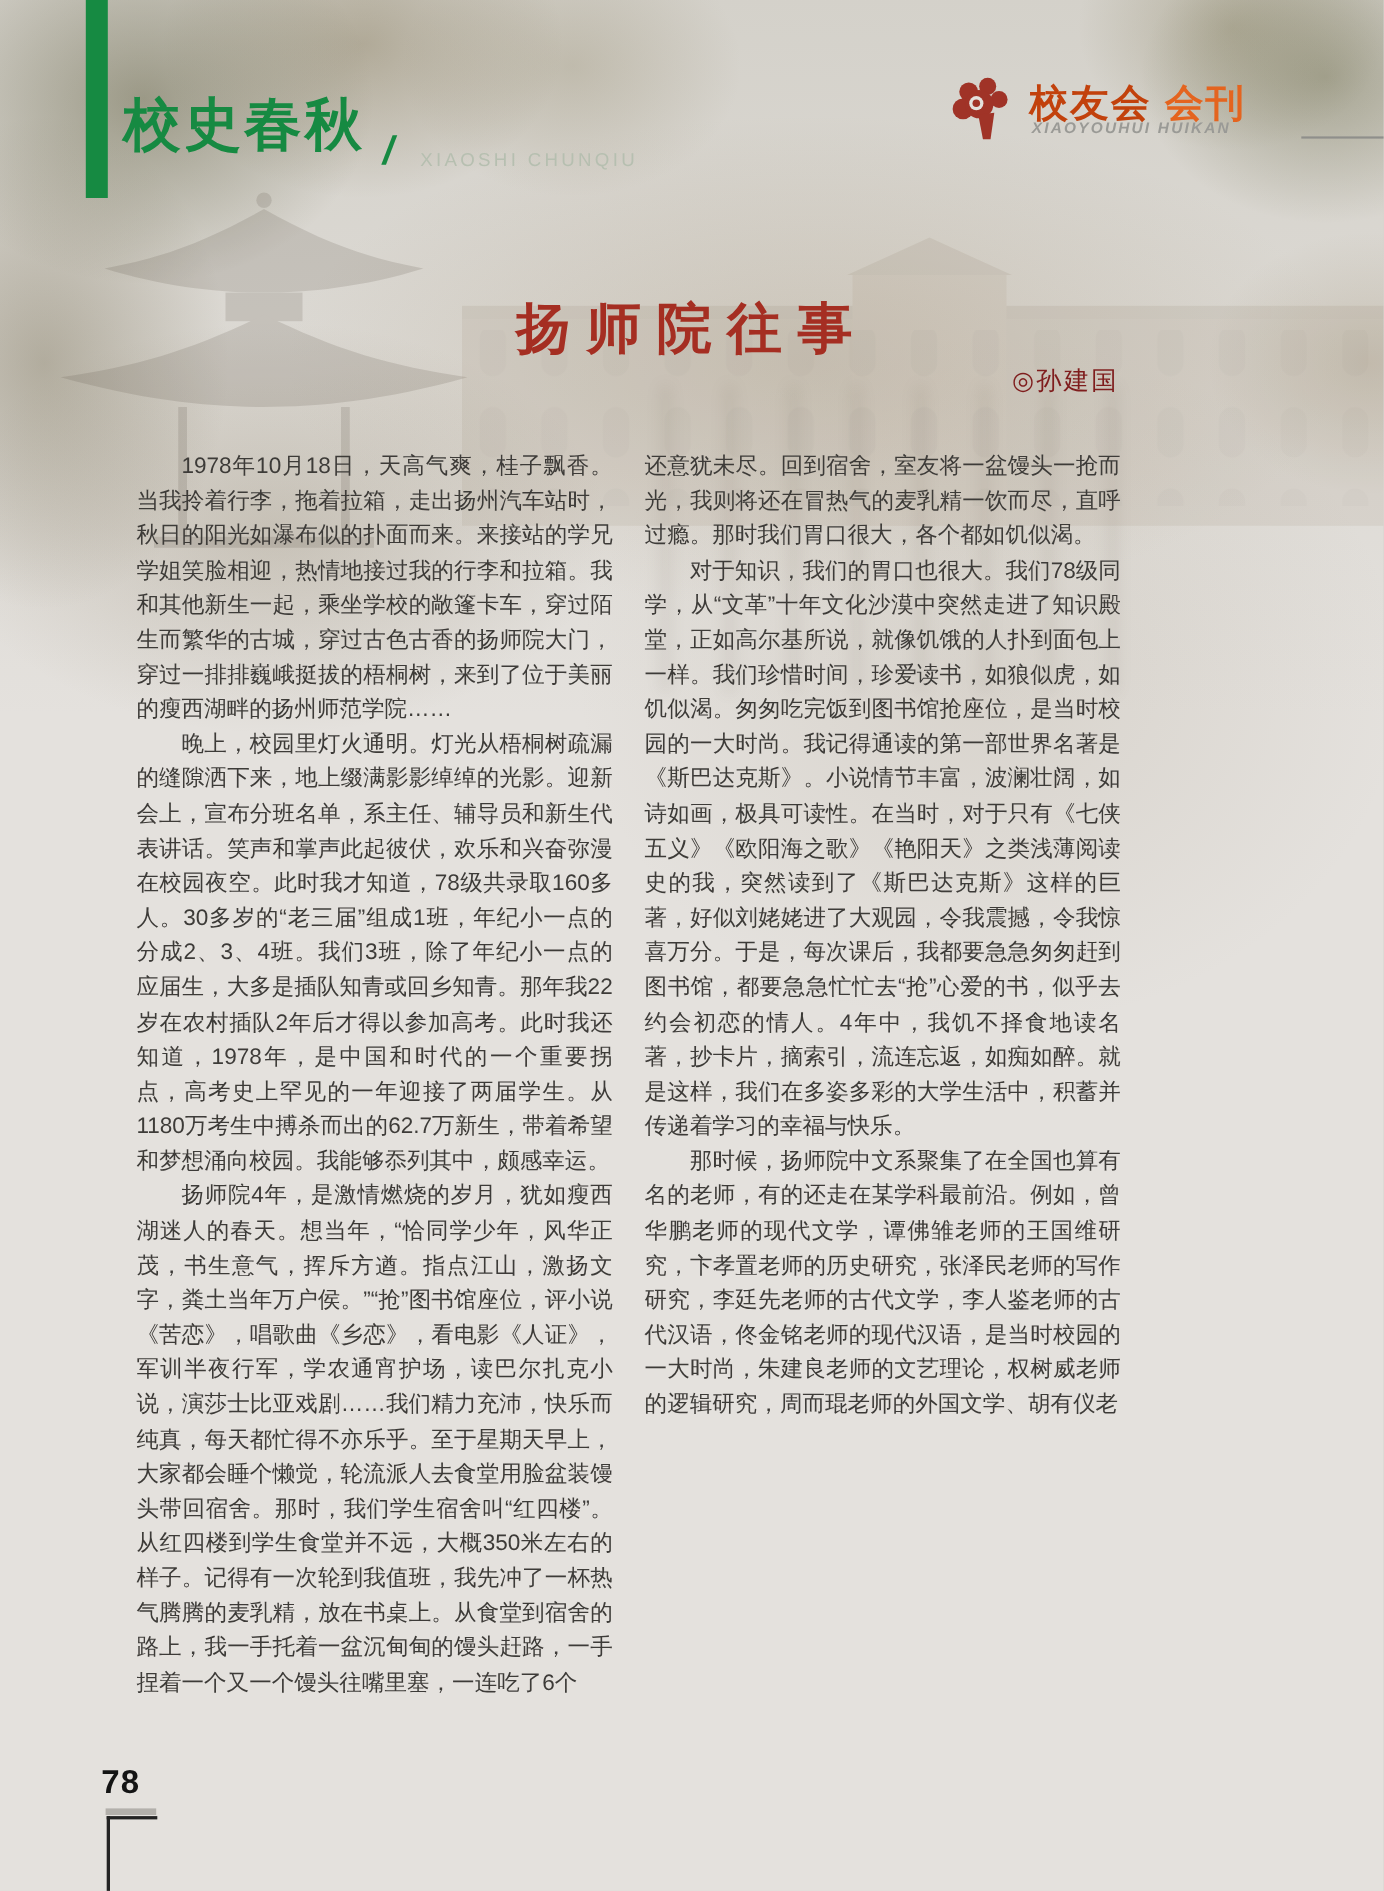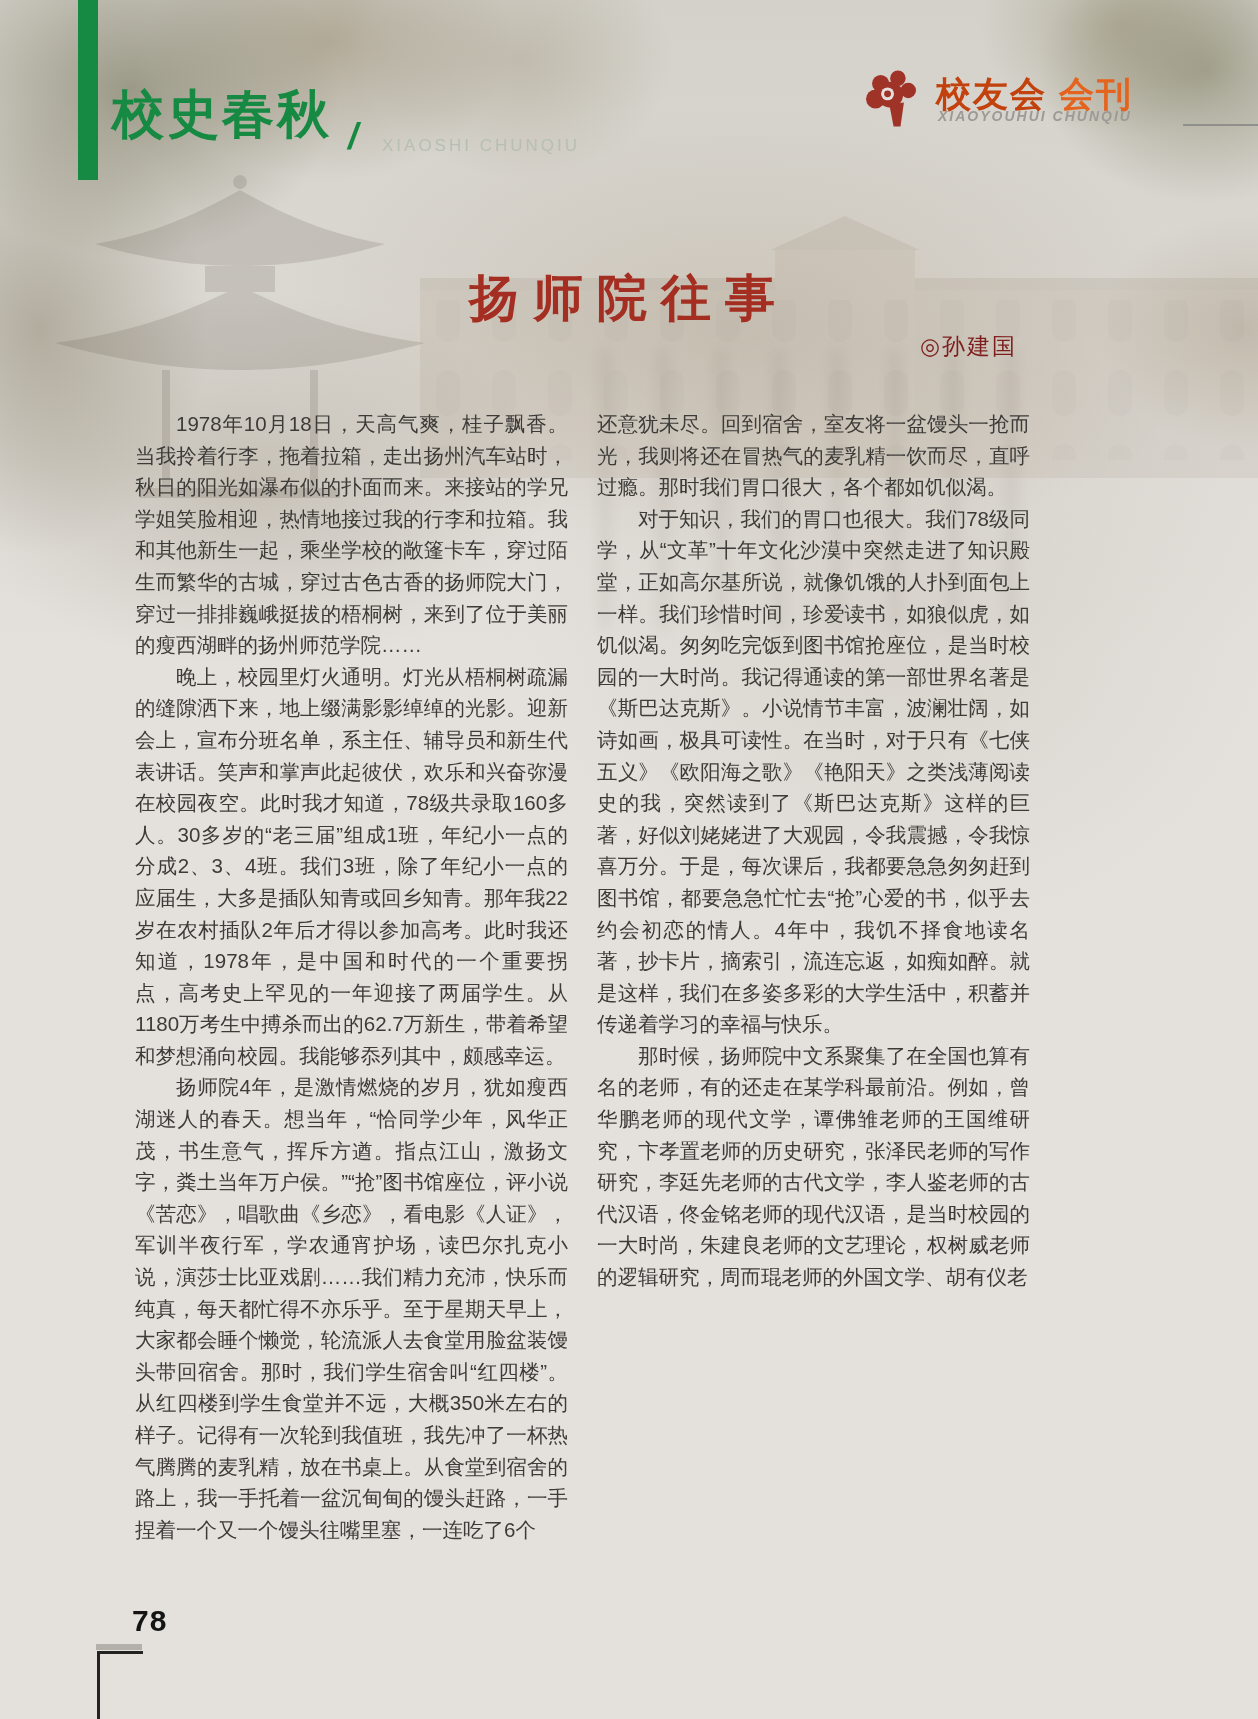--- a/index.html
+++ b/index.html
@@ -125,7 +125,7 @@
   <div class="masthead-cn">
     <span class="cn1" style="color:#c2410c">校友会</span><span class="cn2" style="color:#e4641f">会刊</span>
   </div>
-  <div class="masthead-en">XIAOYOUHUI   CHUNQIU</div>
+  <div class="masthead-en">XIAOYOUHUI   HUIKAN</div>
   <div class="masthead-rule"></div>
 
   <h1 class="article-title">扬师院往事</h1>

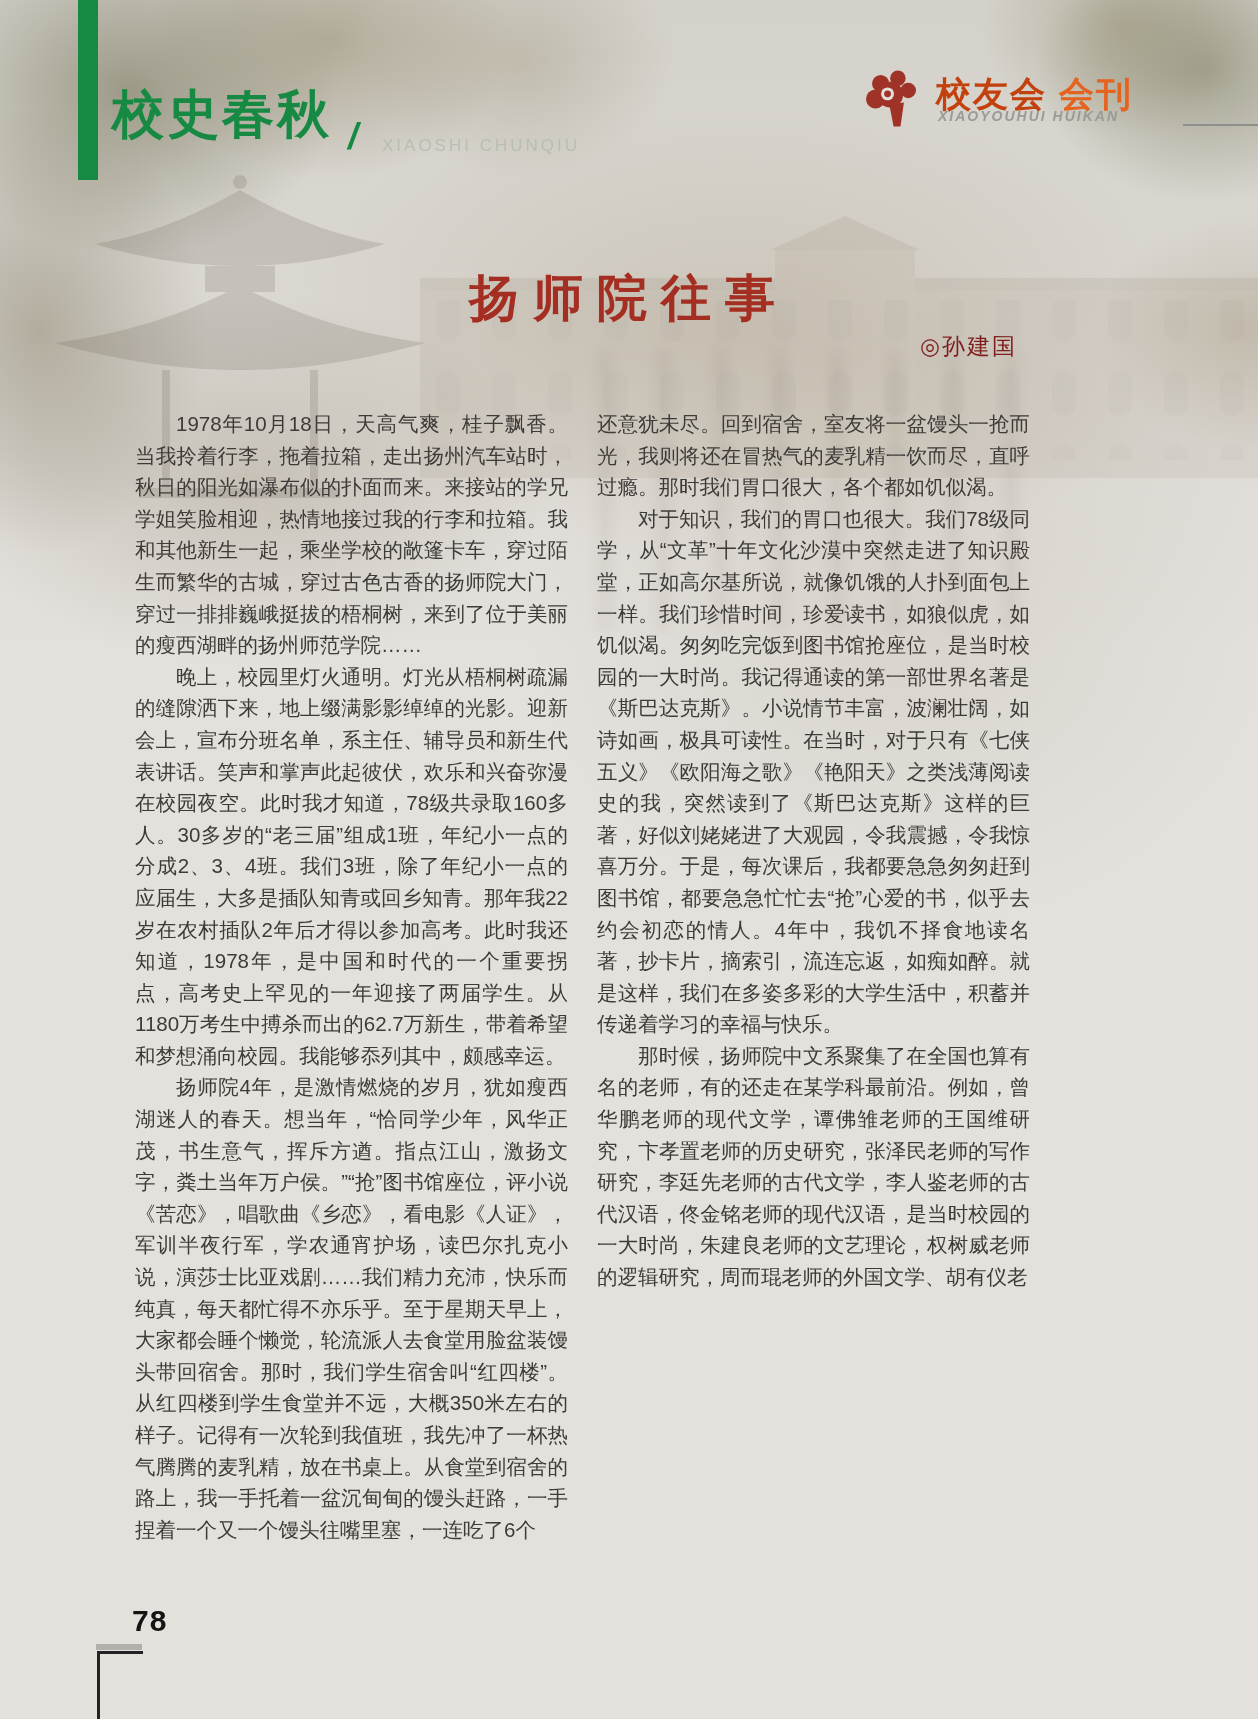--- a/index.html
+++ b/index.html
@@ -63,7 +63,7 @@
   }
 
   
-  .columns{position:absolute;left:135px;top:408px;width:896px;display:flex;gap:29px;}
+  .columns{position:absolute;left:124px;top:408px;width:896px;display:flex;gap:29px;}
   .col{width:433px;font-size:20.5px;line-height:31.6px;color:#3d3b38;text-align:justify;}
   .col p{margin:0;text-indent:2em;}
   .col p.cont{text-indent:0;}

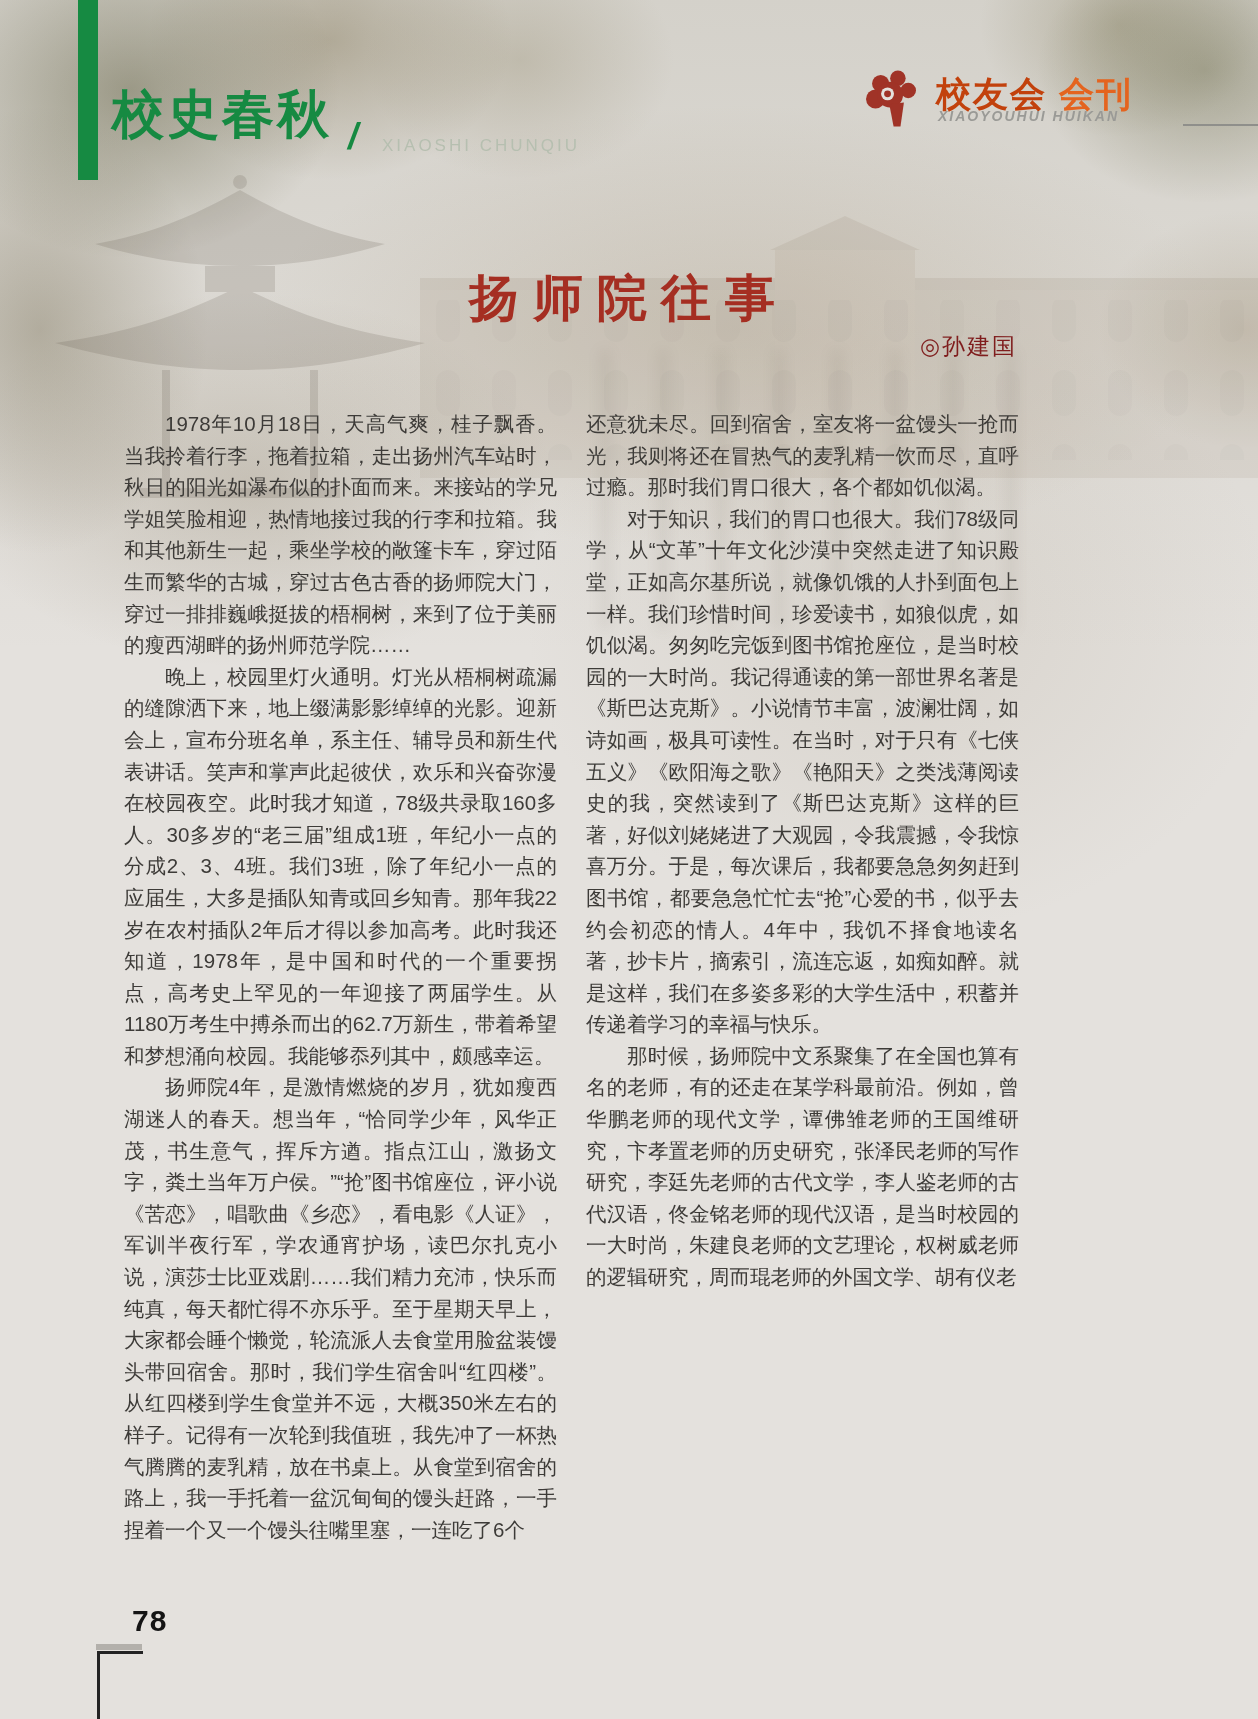--- a/index.html
+++ b/index.html
@@ -69,7 +69,7 @@
   .col p.cont{text-indent:0;}
 
   
-  .page-number{position:absolute;left:92px;top:1604px;font-size:30px;font-weight:900;color:#141414;letter-spacing:1px;margin-left:40px;}
+  .page-number{position:absolute;left:92px;top:1604px;font-size:30px;font-weight:900;color:#141414;letter-spacing:1px;}
   .footer-gray{position:absolute;left:96px;top:1644px;width:46px;height:6px;background:#b3b0ab;}
   .corner-v{position:absolute;left:97px;top:1651px;width:3px;height:68px;background:#232323;}
   .corner-h{position:absolute;left:97px;top:1651px;width:46px;height:3px;background:#232323;}

